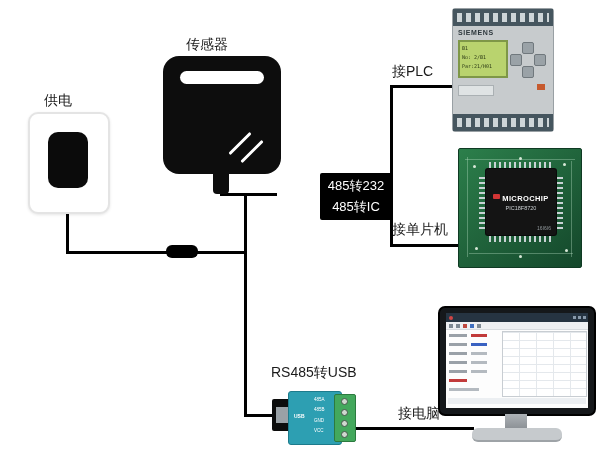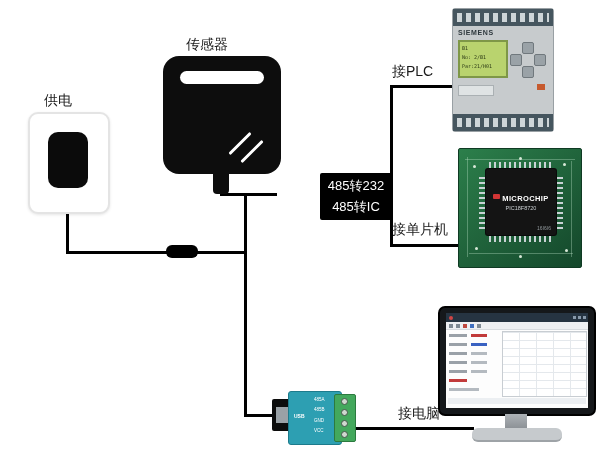--- a/index.html
+++ b/index.html
@@ -121,6 +121,7 @@
 
   <div class="label" style="left:392px;top:63px;">接PLC</div>
   <div class="label" style="left:392px;top:221px;">接单片机</div>
+  <div class="label" style="left:271px;top:364px;">RS485转USB</div>
   <div class="label" style="left:398px;top:405px;">接电脑</div>
 
   <div class="plc">

